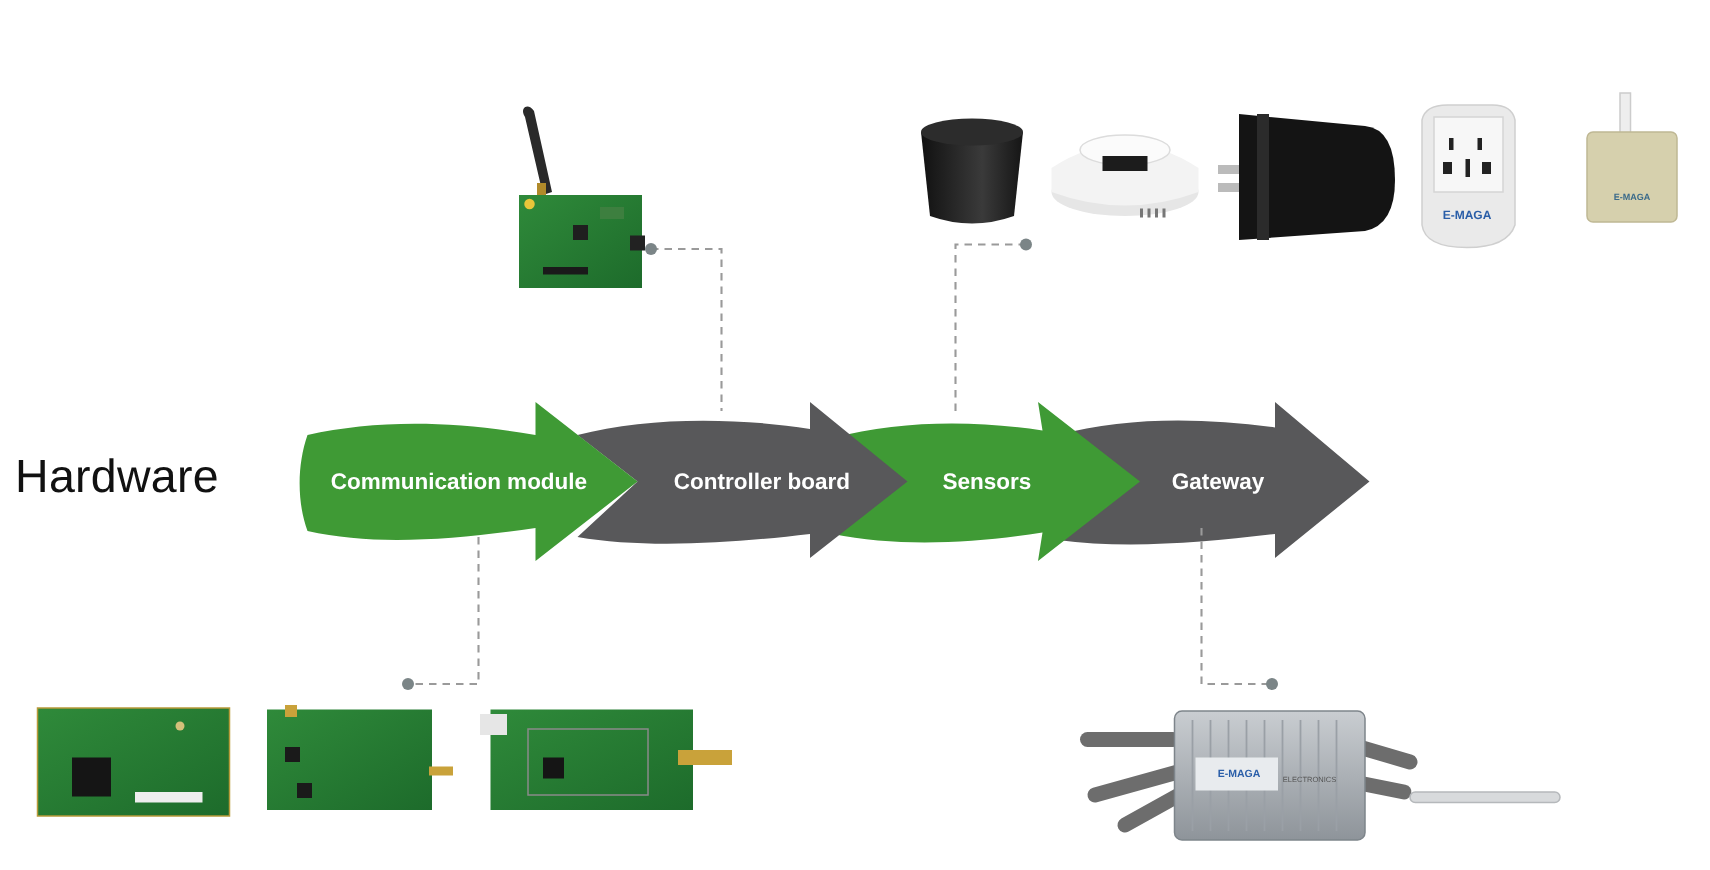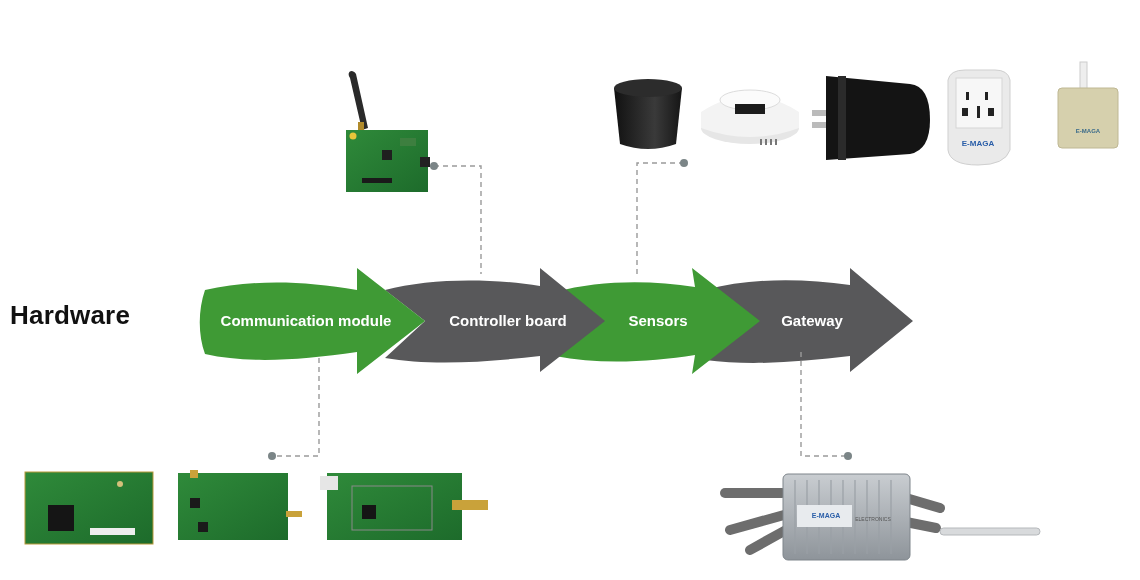--- a/index.html
+++ b/index.html
@@ -6,7 +6,7 @@
   body { width: 1140px; height: 580px; position: relative; overflow: hidden;
          font-family: "Liberation Sans", sans-serif; }
   .abs { position: absolute; }
-  .title { left: 10px; top: 300px; font-size: 26px; font-weight: bold; color: #111; letter-spacing: 0.2px; }
+  .title { left: 10px; top: 300px; font-size: 31px; font-weight: normal; color: #111; letter-spacing: 0.2px; }
   svg.flow { position: absolute; left: 0; top: 0; }
   .arrow-label { font-family: "Liberation Sans", sans-serif; font-size: 15px; font-weight: bold; fill: #ffffff; }
   .conn line, .conn polyline { stroke: #9a9a9a; stroke-width: 1.4; stroke-dasharray: 5 4; fill: none; }

